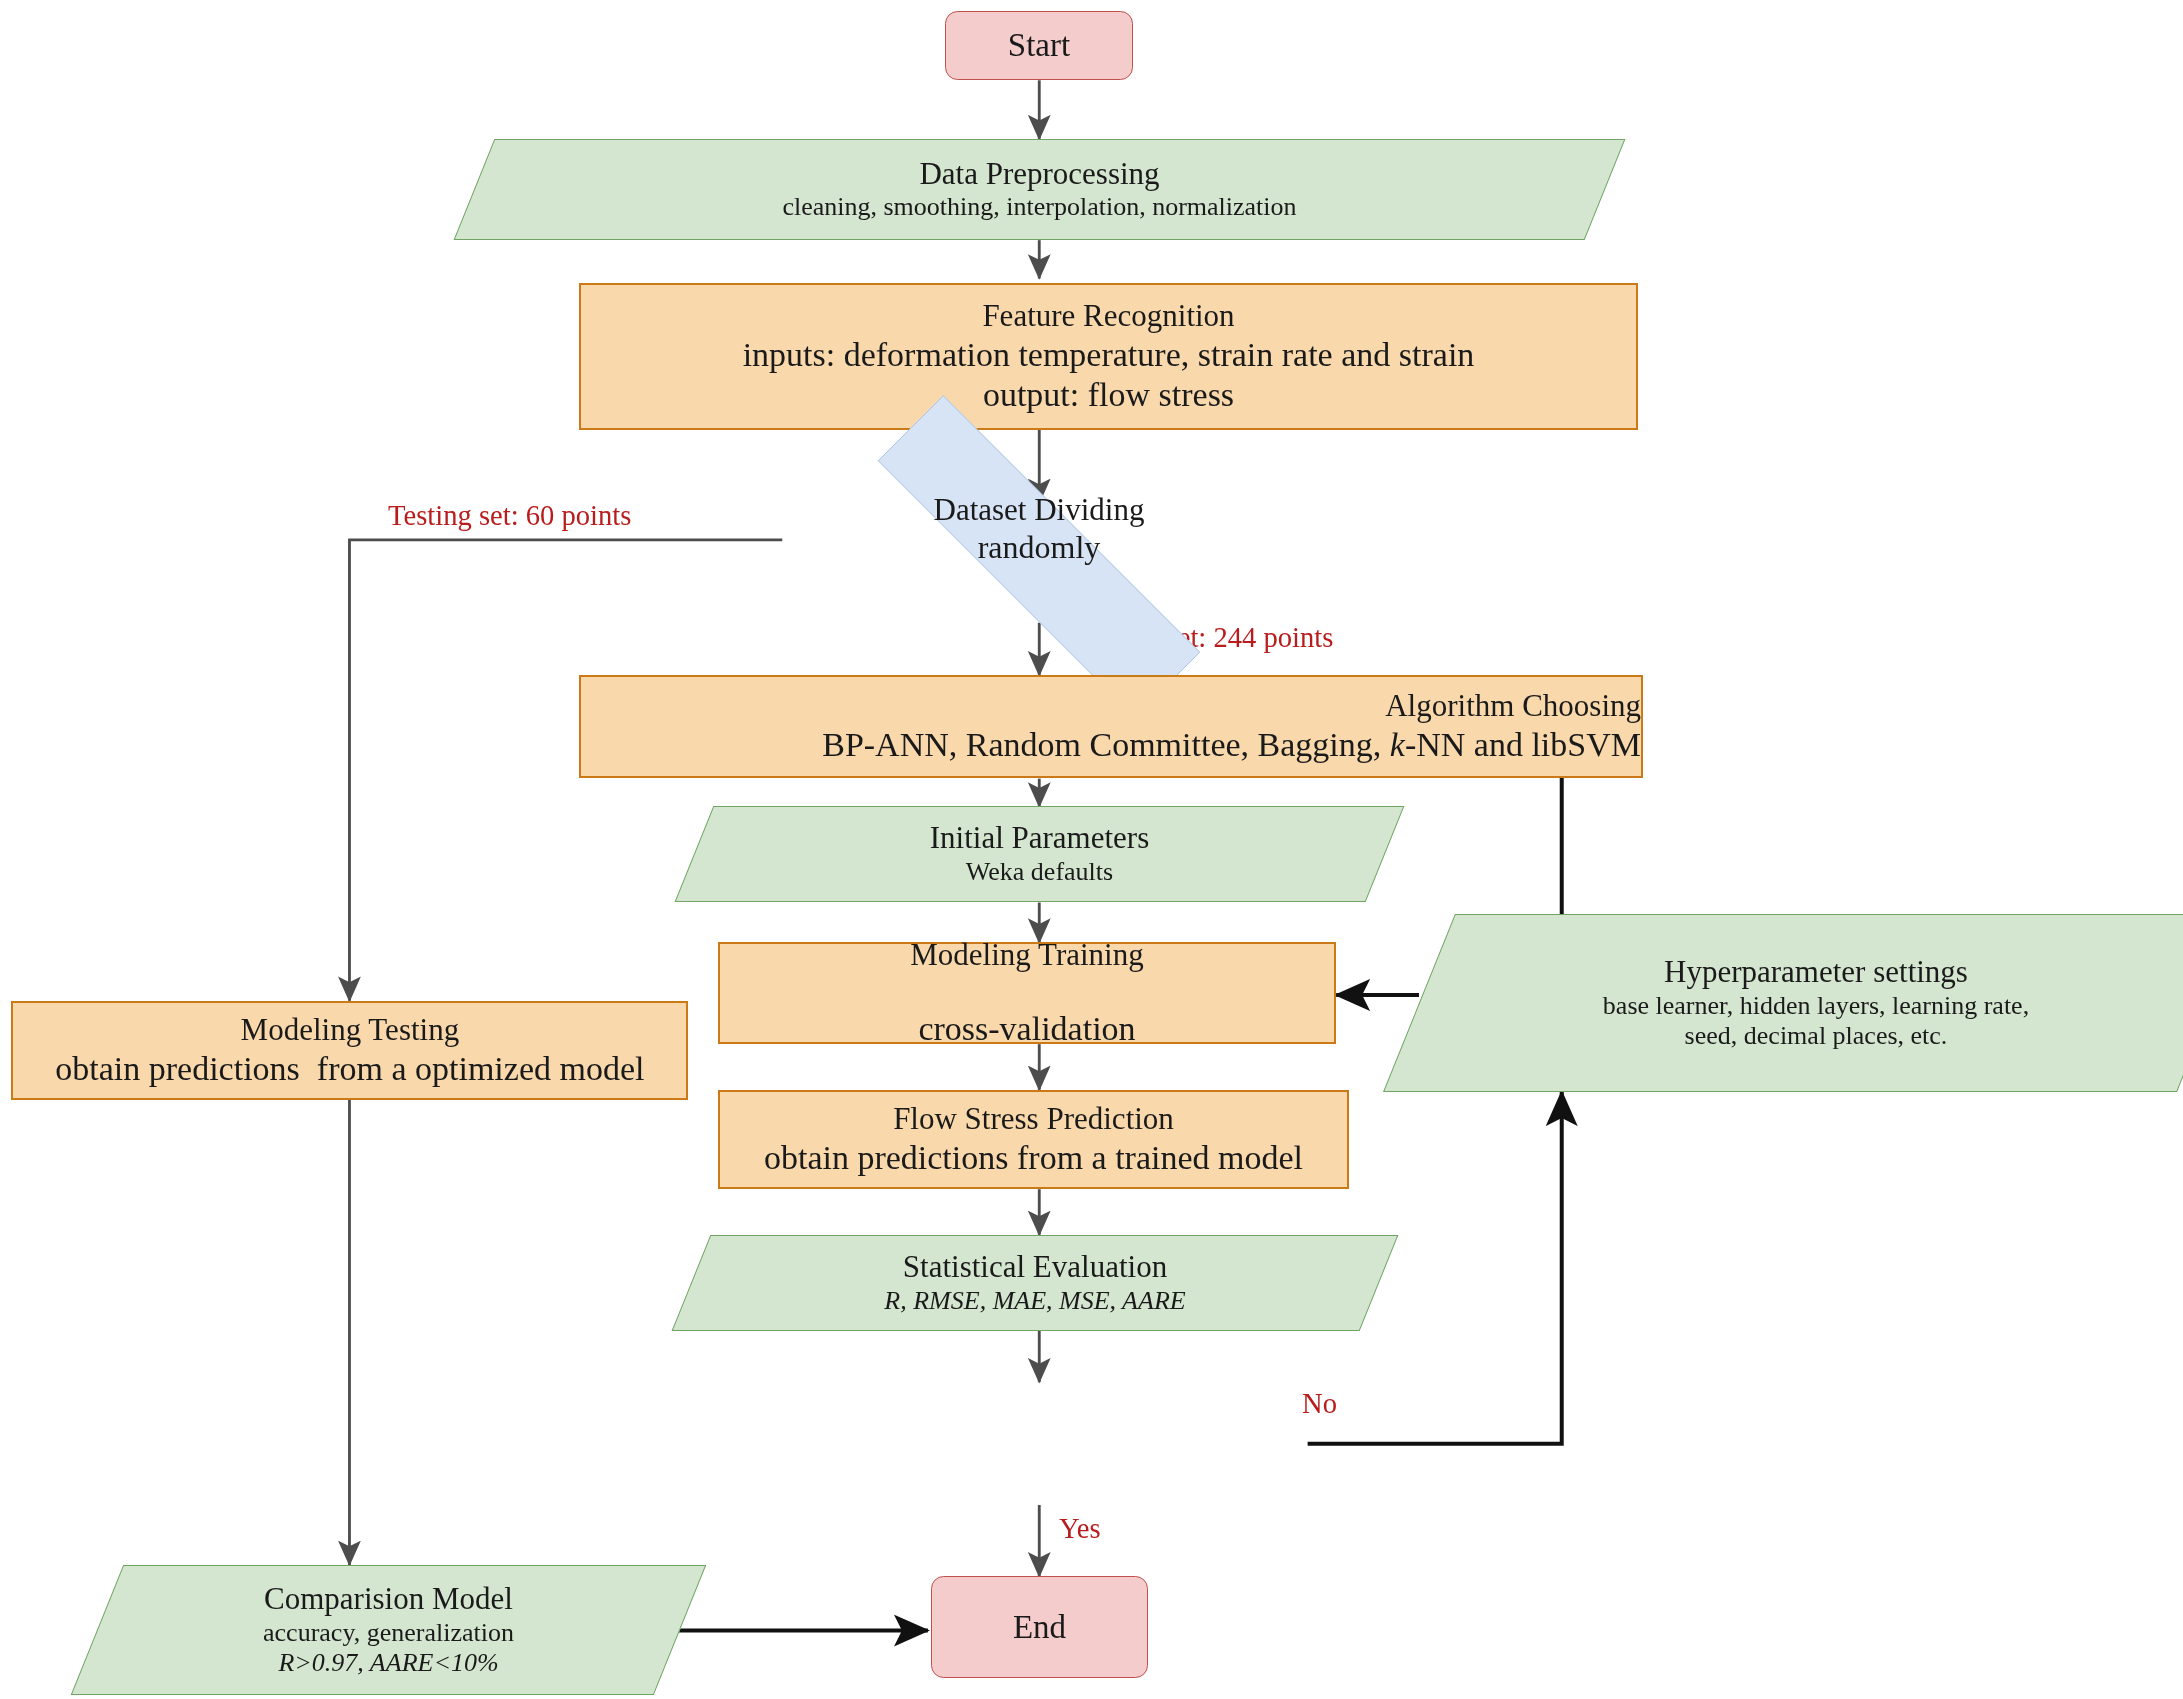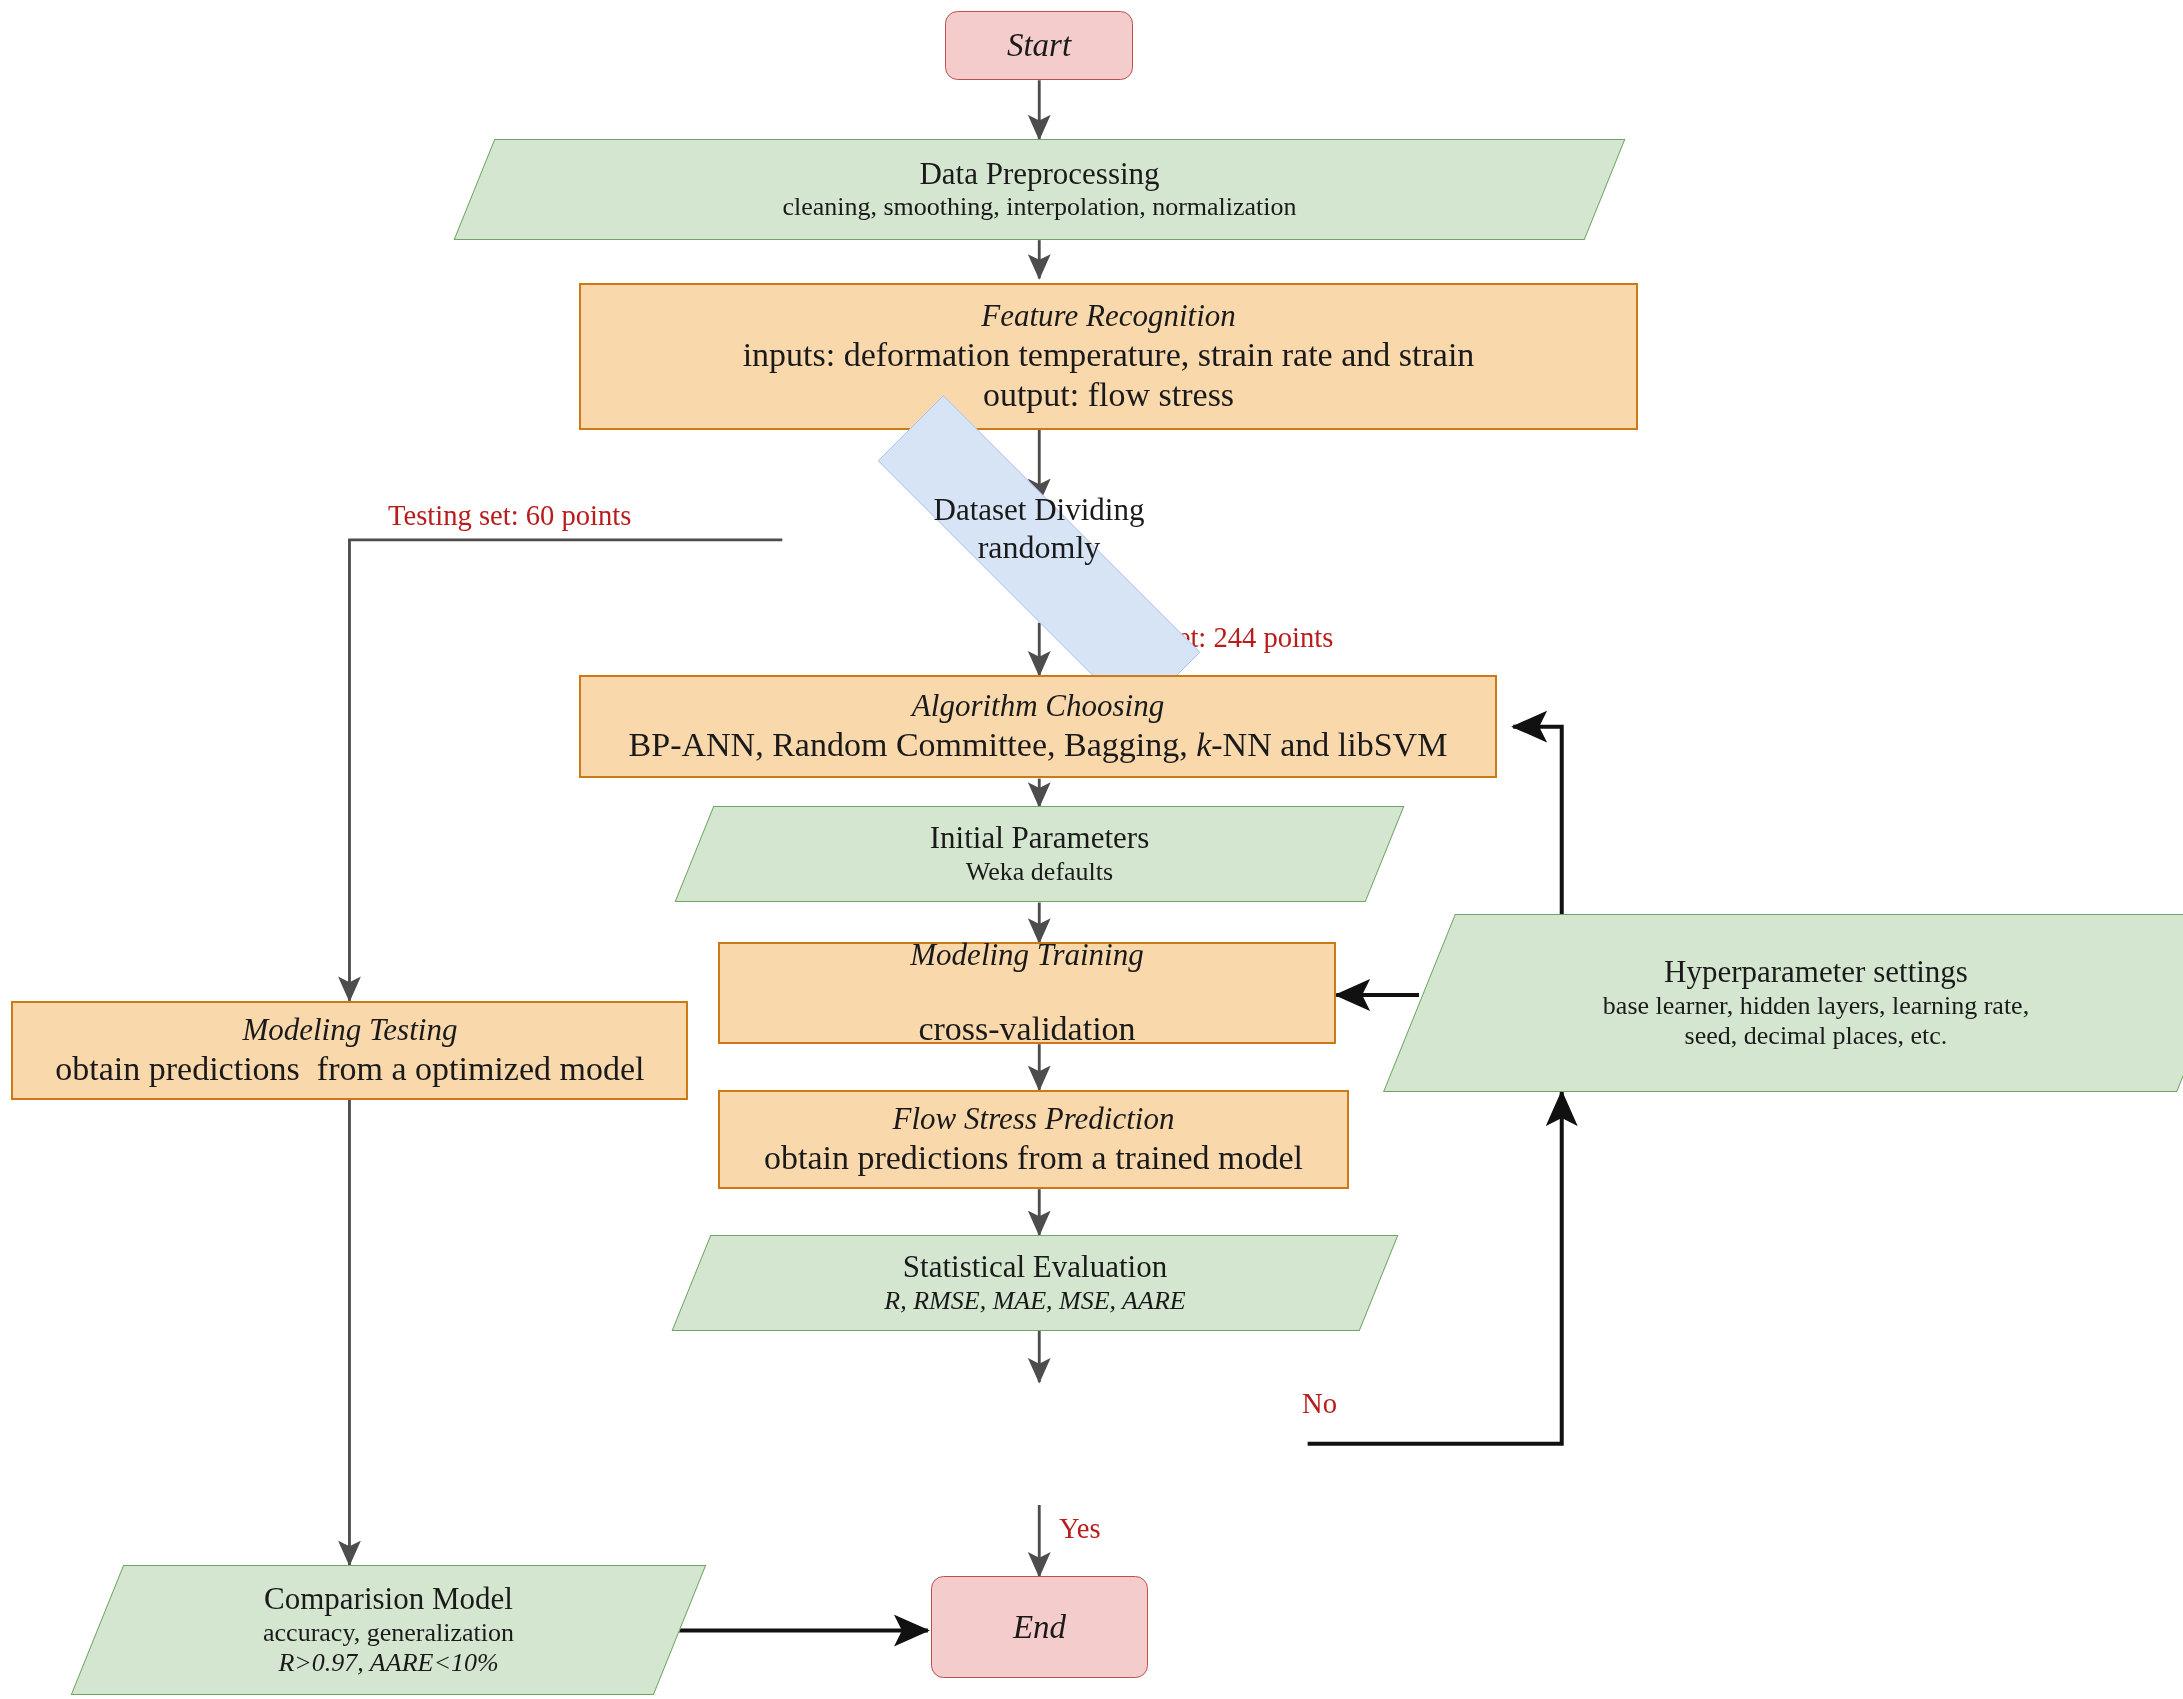--- a/index.html
+++ b/index.html
@@ -39,7 +39,6 @@
   .node .title {
     font-size: 31px;
     white-space: pre;
-    font-style: italic;
   }
   .node .sub {
     font-size: 34px;

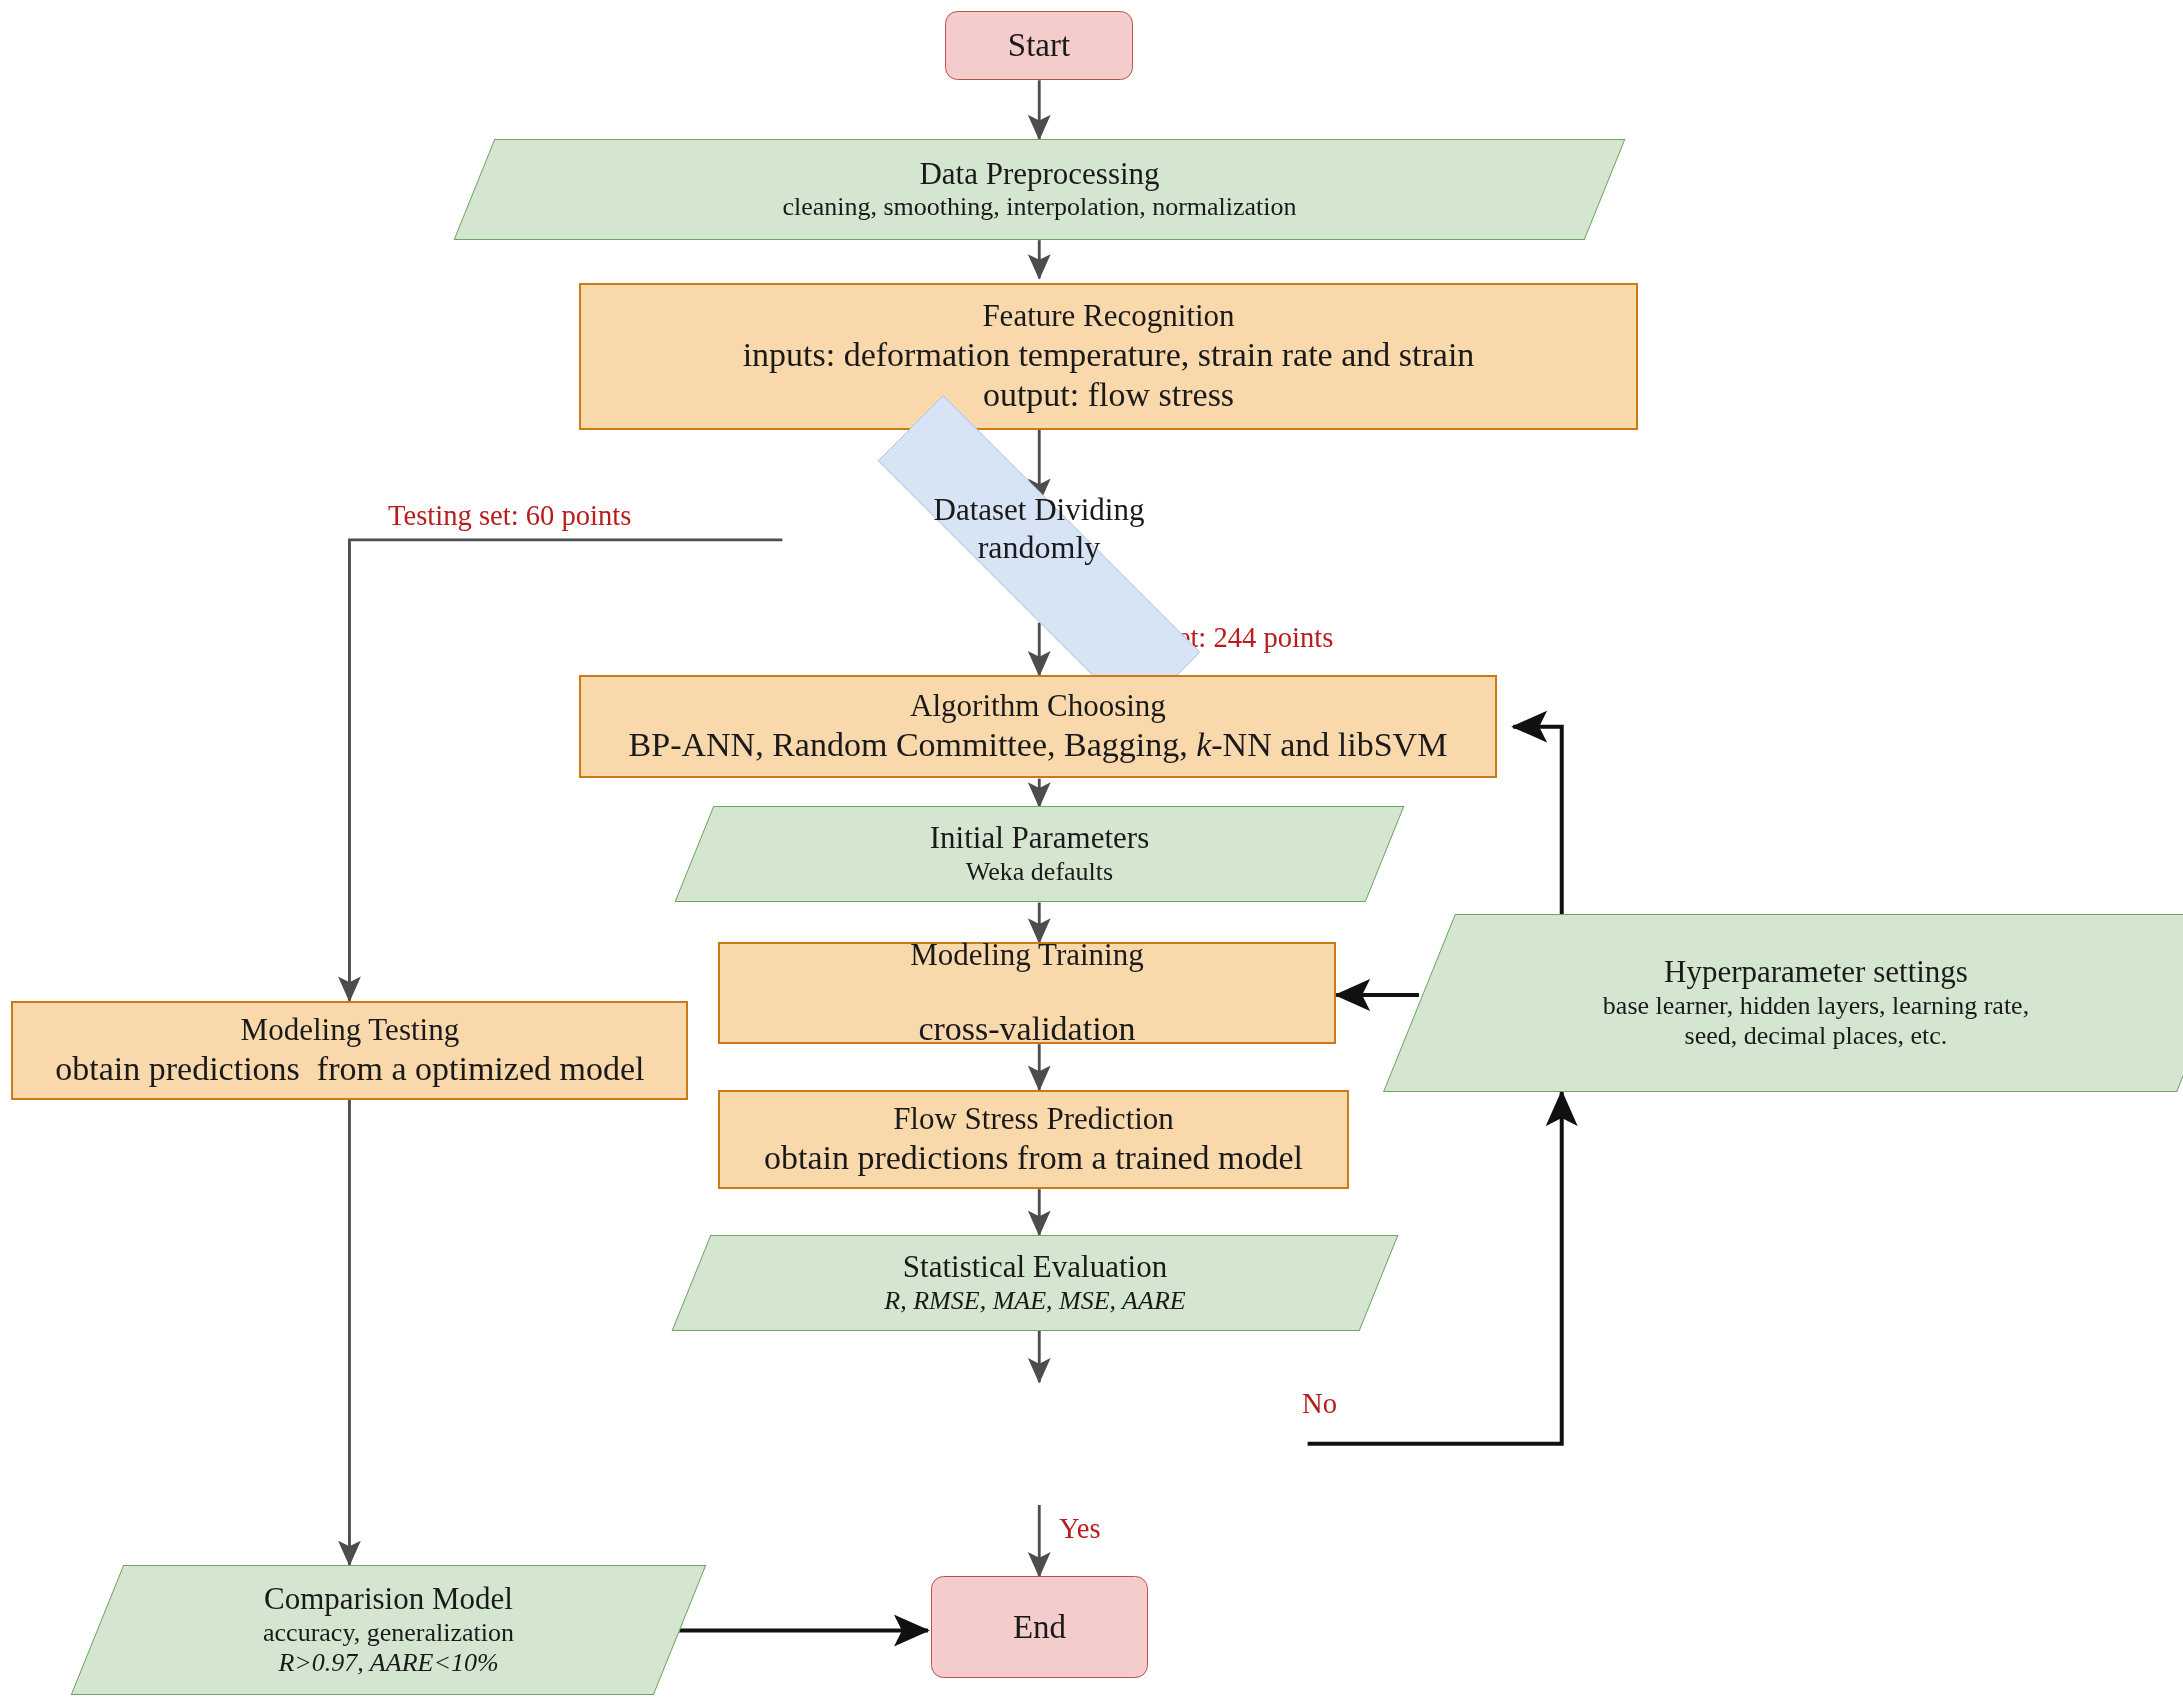--- a/index.html
+++ b/index.html
@@ -200,7 +200,7 @@
     </div>
   </div>
 
-  <div class="node process" style="left:579px; top:675px; width:918px; height:103px;">
+  <div class="node process" style="left:579px; top:675px; width:1064px; height:103px;align-items:flex-end;">
     <div class="title">Algorithm Choosing</div>
     <div class="sub"><span>BP-ANN, Random Committee, Bagging, </span><span class="ital">k</span><span>-NN and libSVM</span></div>
   </div>

